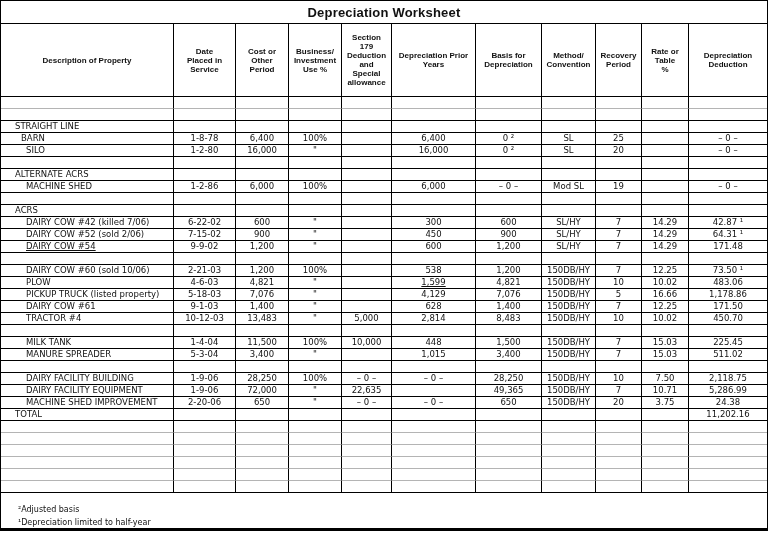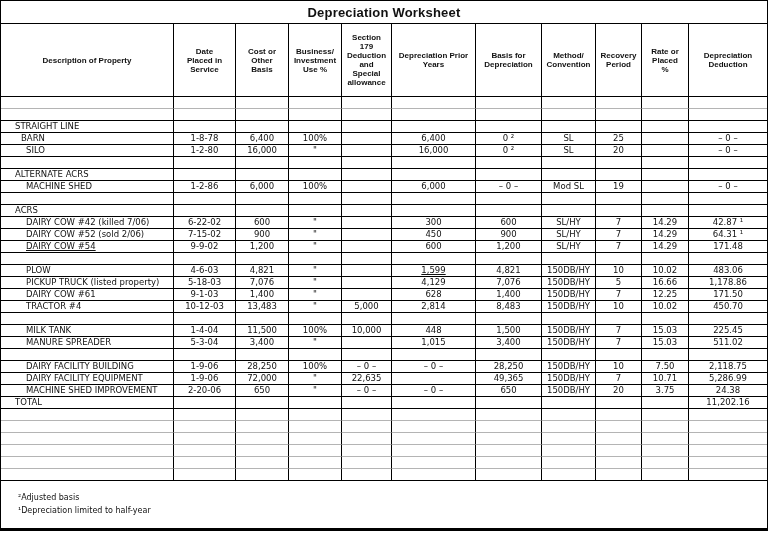--- a/index.html
+++ b/index.html
@@ -95,7 +95,7 @@
 Service</th>
           <th>Cost or
 Other
-Basis</th>
+Period</th>
           <th>Business/
 Investment
 Use %</th>

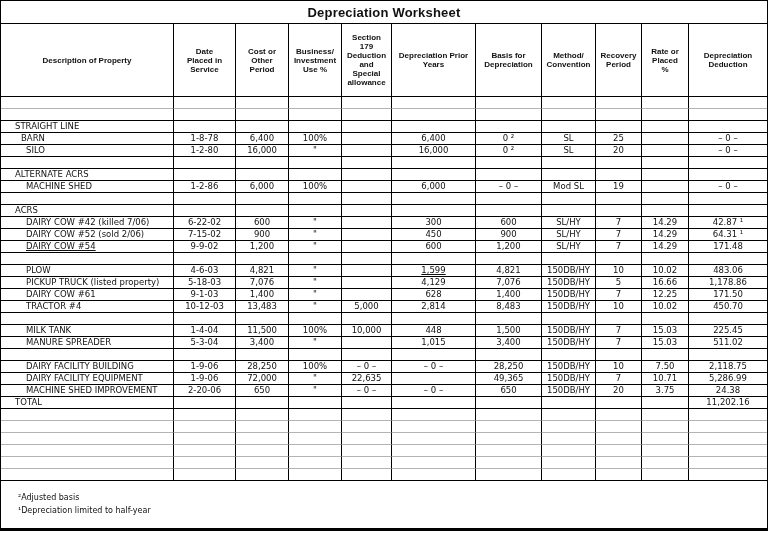--- a/index.html
+++ b/index.html
@@ -114,7 +114,7 @@
           <th>Recovery
 Period</th>
           <th>Rate or
-Placed
+Table
 %</th>
           <th>Depreciation
 Deduction</th>

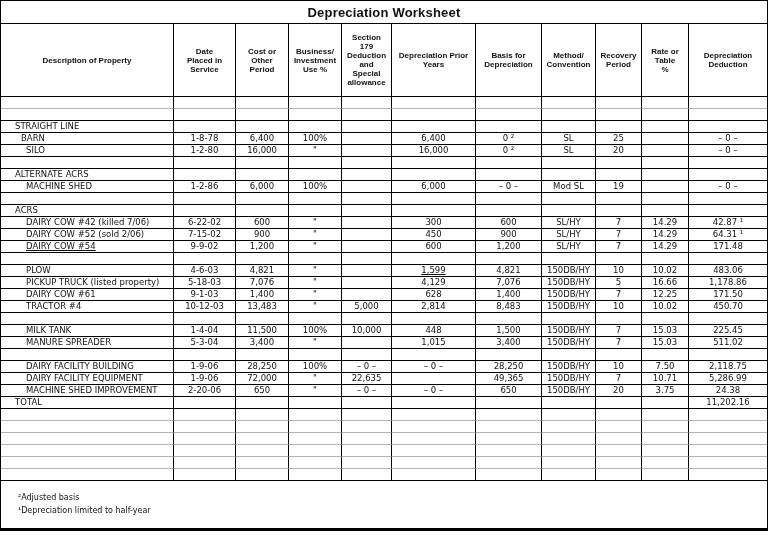--- a/index.html
+++ b/index.html
@@ -304,6 +304,19 @@
           <td style="border-bottom-color: rgb(0, 0, 0);"></td>
         </tr>
         <tr class="row-item">
+          <td class="desc" style="border-bottom-color: rgb(0, 0, 0);">DAIRY COW #60 (sold 10/06)</td>
+          <td style="border-bottom-color: rgb(0, 0, 0);">2-21-03</td>
+          <td style="border-bottom-color: rgb(0, 0, 0);">1,200</td>
+          <td style="border-bottom-color: rgb(0, 0, 0);">100%</td>
+          <td style="border-bottom-color: rgb(0, 0, 0);"></td>
+          <td style="border-bottom-color: rgb(0, 0, 0);">538</td>
+          <td style="border-bottom-color: rgb(0, 0, 0);">1,200</td>
+          <td style="border-bottom-color: rgb(0, 0, 0);">150DB/HY</td>
+          <td style="border-bottom-color: rgb(0, 0, 0);">7</td>
+          <td style="border-bottom-color: rgb(0, 0, 0);">12.25</td>
+          <td style="border-bottom-color: rgb(0, 0, 0);">73.50 ¹</td>
+        </tr>
+        <tr class="row-item">
           <td class="desc" style="border-bottom-color: rgb(0, 0, 0);">PLOW</td>
           <td style="border-bottom-color: rgb(0, 0, 0);">4-6-03</td>
           <td style="border-bottom-color: rgb(0, 0, 0);">4,821</td>

